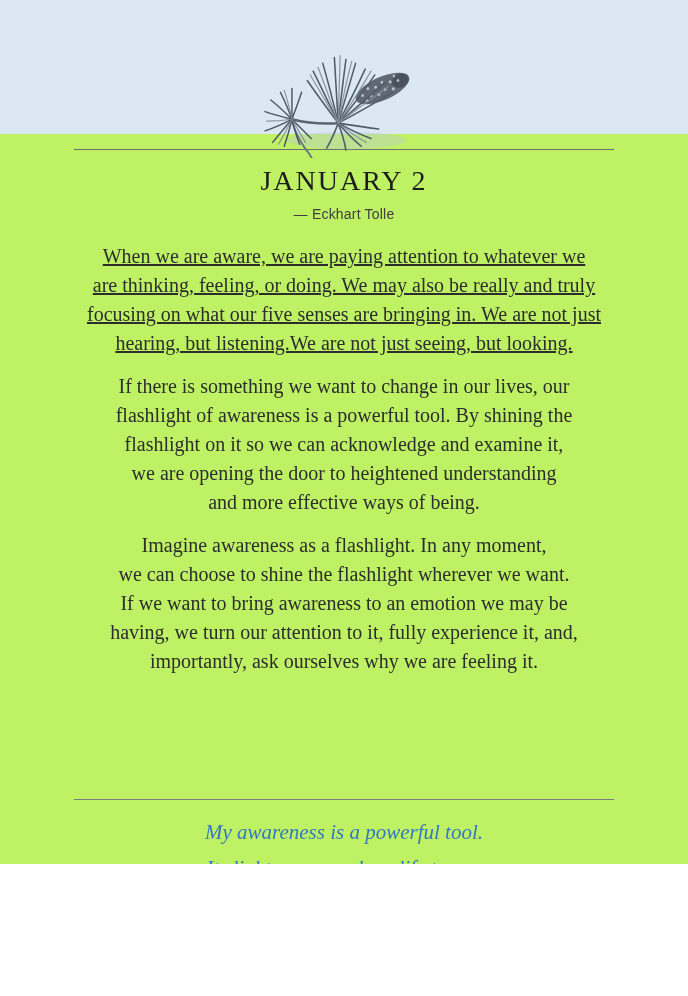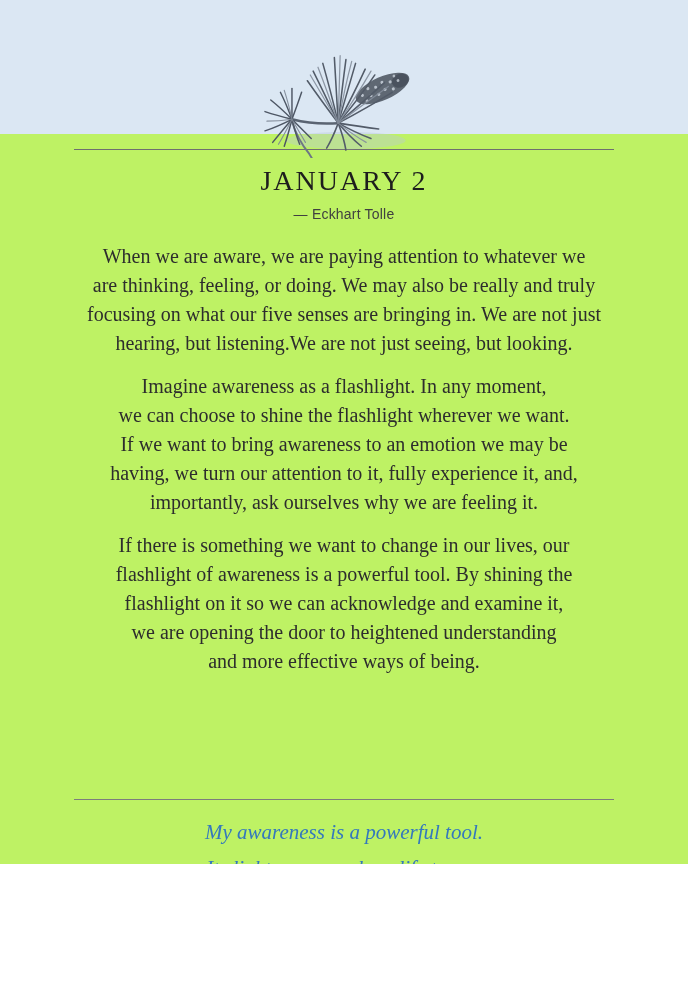--- a/index.html
+++ b/index.html
@@ -51,7 +51,7 @@
     margin:14px 0 0;
     white-space:pre-line;
   }
-  .para:first-child{margin-top:20px;}
+  .para:first-child{margin-top:20px;text-decoration:underline;}
   .affirmation{
     font-style:italic;font-weight:normal;
     font-size:21px;line-height:36px;

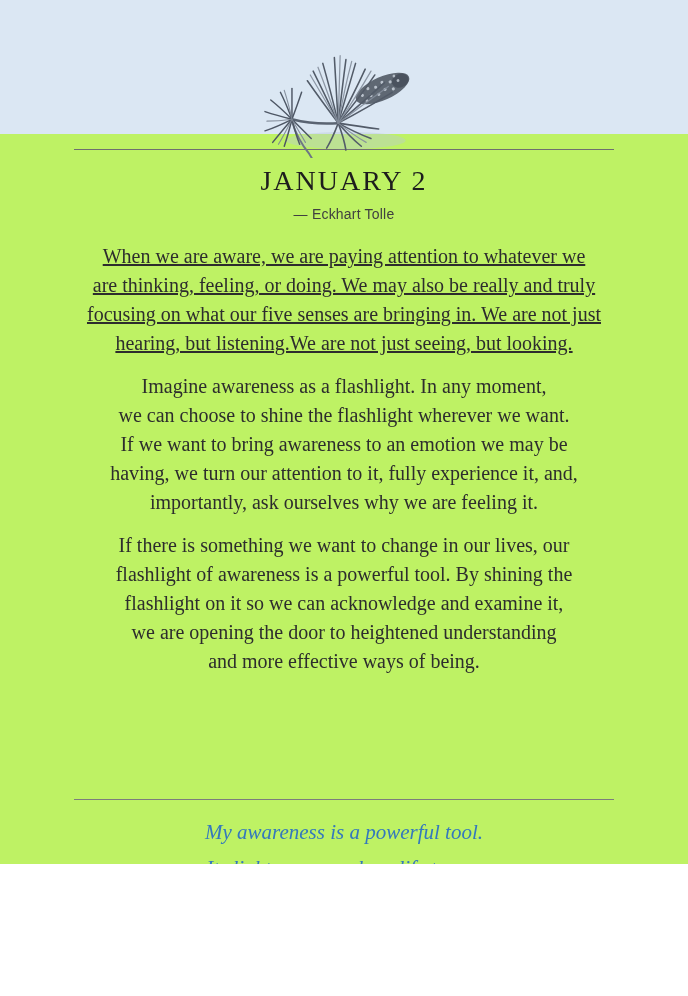--- a/index.html
+++ b/index.html
@@ -150,16 +150,16 @@
 are thinking, feeling, or doing. We may also be really and truly
 focusing on what our five senses are bringing in. We are not just
 hearing, but listening.We are not just seeing, but looking.</p>
+      <p class="para">If there is something we want to change in our lives, our
+flashlight of awareness is a powerful tool. By shining the
+flashlight on it so we can acknowledge and examine it,
+we are opening the door to heightened understanding
+and more effective ways of being.</p>
       <p class="para">Imagine awareness as a flashlight. In any moment,
 we can choose to shine the flashlight wherever we want.
 If we want to bring awareness to an emotion we may be
 having, we turn our attention to it, fully experience it, and,
 importantly, ask ourselves why we are feeling it.</p>
-      <p class="para">If there is something we want to change in our lives, our
-flashlight of awareness is a powerful tool. By shining the
-flashlight on it so we can acknowledge and examine it,
-we are opening the door to heightened understanding
-and more effective ways of being.</p>
     </section>
 
     <hr class="rule rule-bottom">

